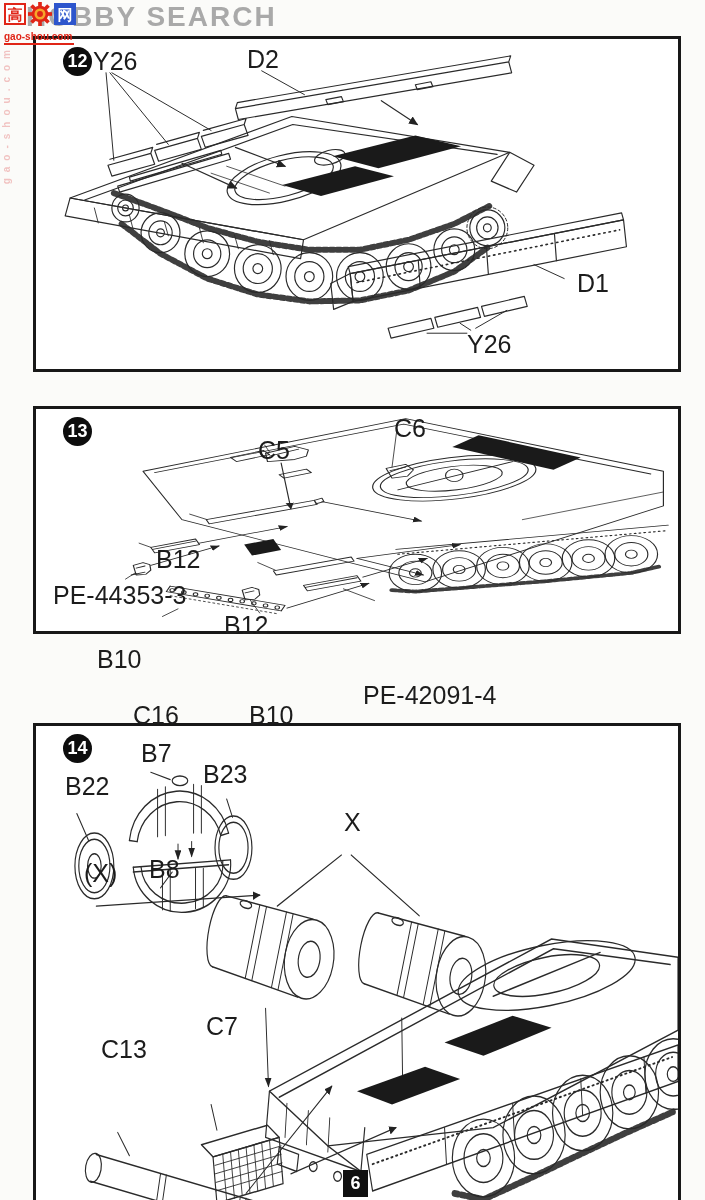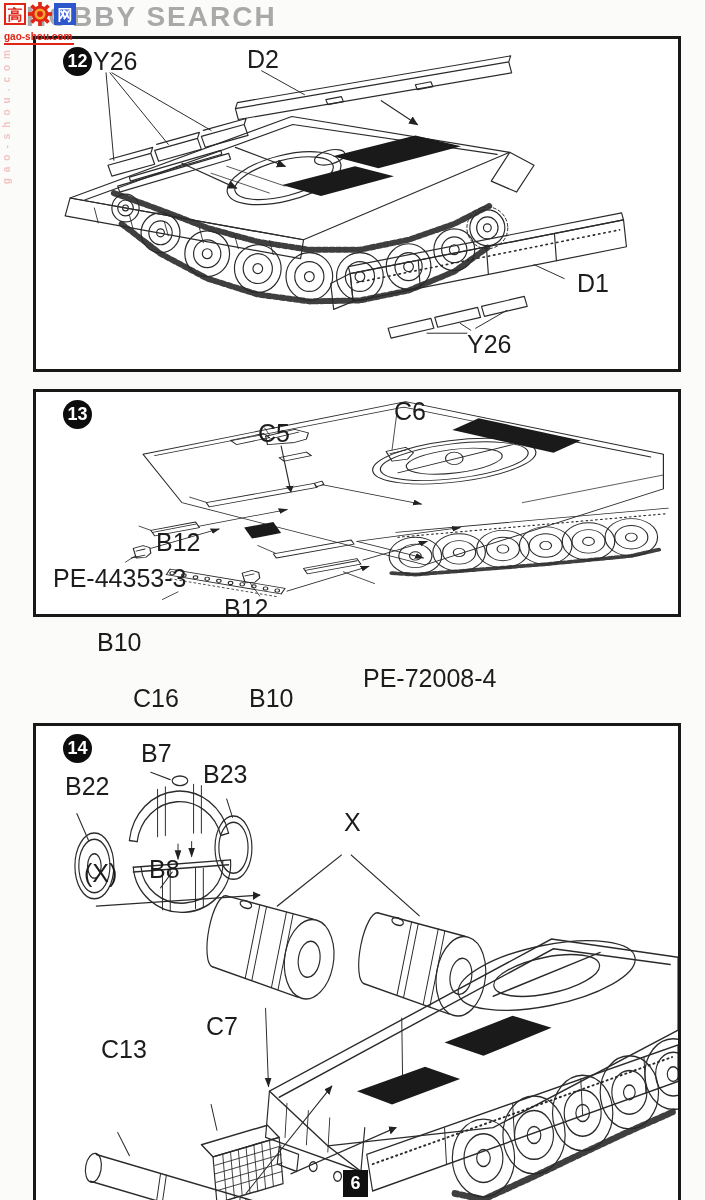--- a/index.html
+++ b/index.html
@@ -26,7 +26,7 @@
   }
   .panel{position:absolute;left:33px;width:648px;border:3px solid #181818;background:#fff;box-sizing:border-box}
   .p12{top:36px;height:336px}
-  .p13{top:389px;height:228px}
+  .p13{top:406px;height:228px}
   .p14{top:723px;height:533px}
   .art{position:absolute;left:0;top:0;width:100%;height:100%;display:block}
   .badge{

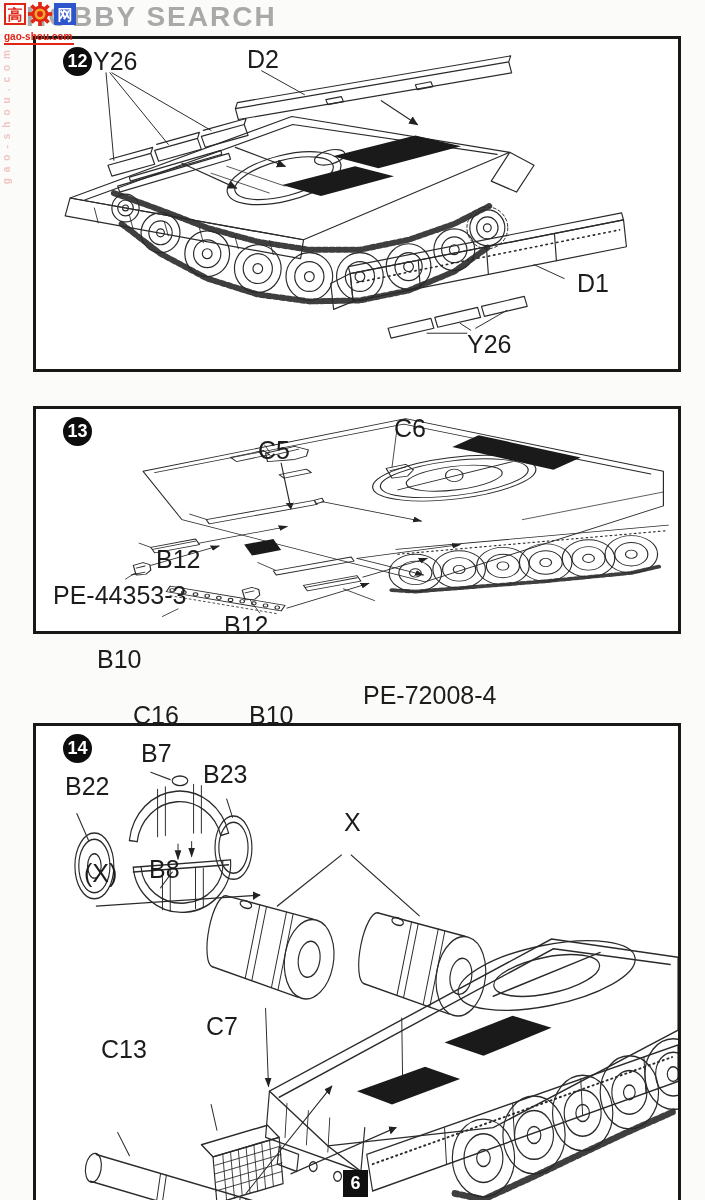--- a/index.html
+++ b/index.html
@@ -254,7 +254,7 @@
   <span class="lbl" style="left:188px;top:206px">B12</span>
   <span class="lbl" style="left:97px;top:296px">C16</span>
   <span class="lbl" style="left:213px;top:296px">B10</span>
-  <span class="lbl" style="left:327px;top:276px">PE-72008-4</span>
+  <span class="lbl" style="left:327px;top:276px">PE-42091-4</span>
 </section>
 
 <section class="panel p14">

